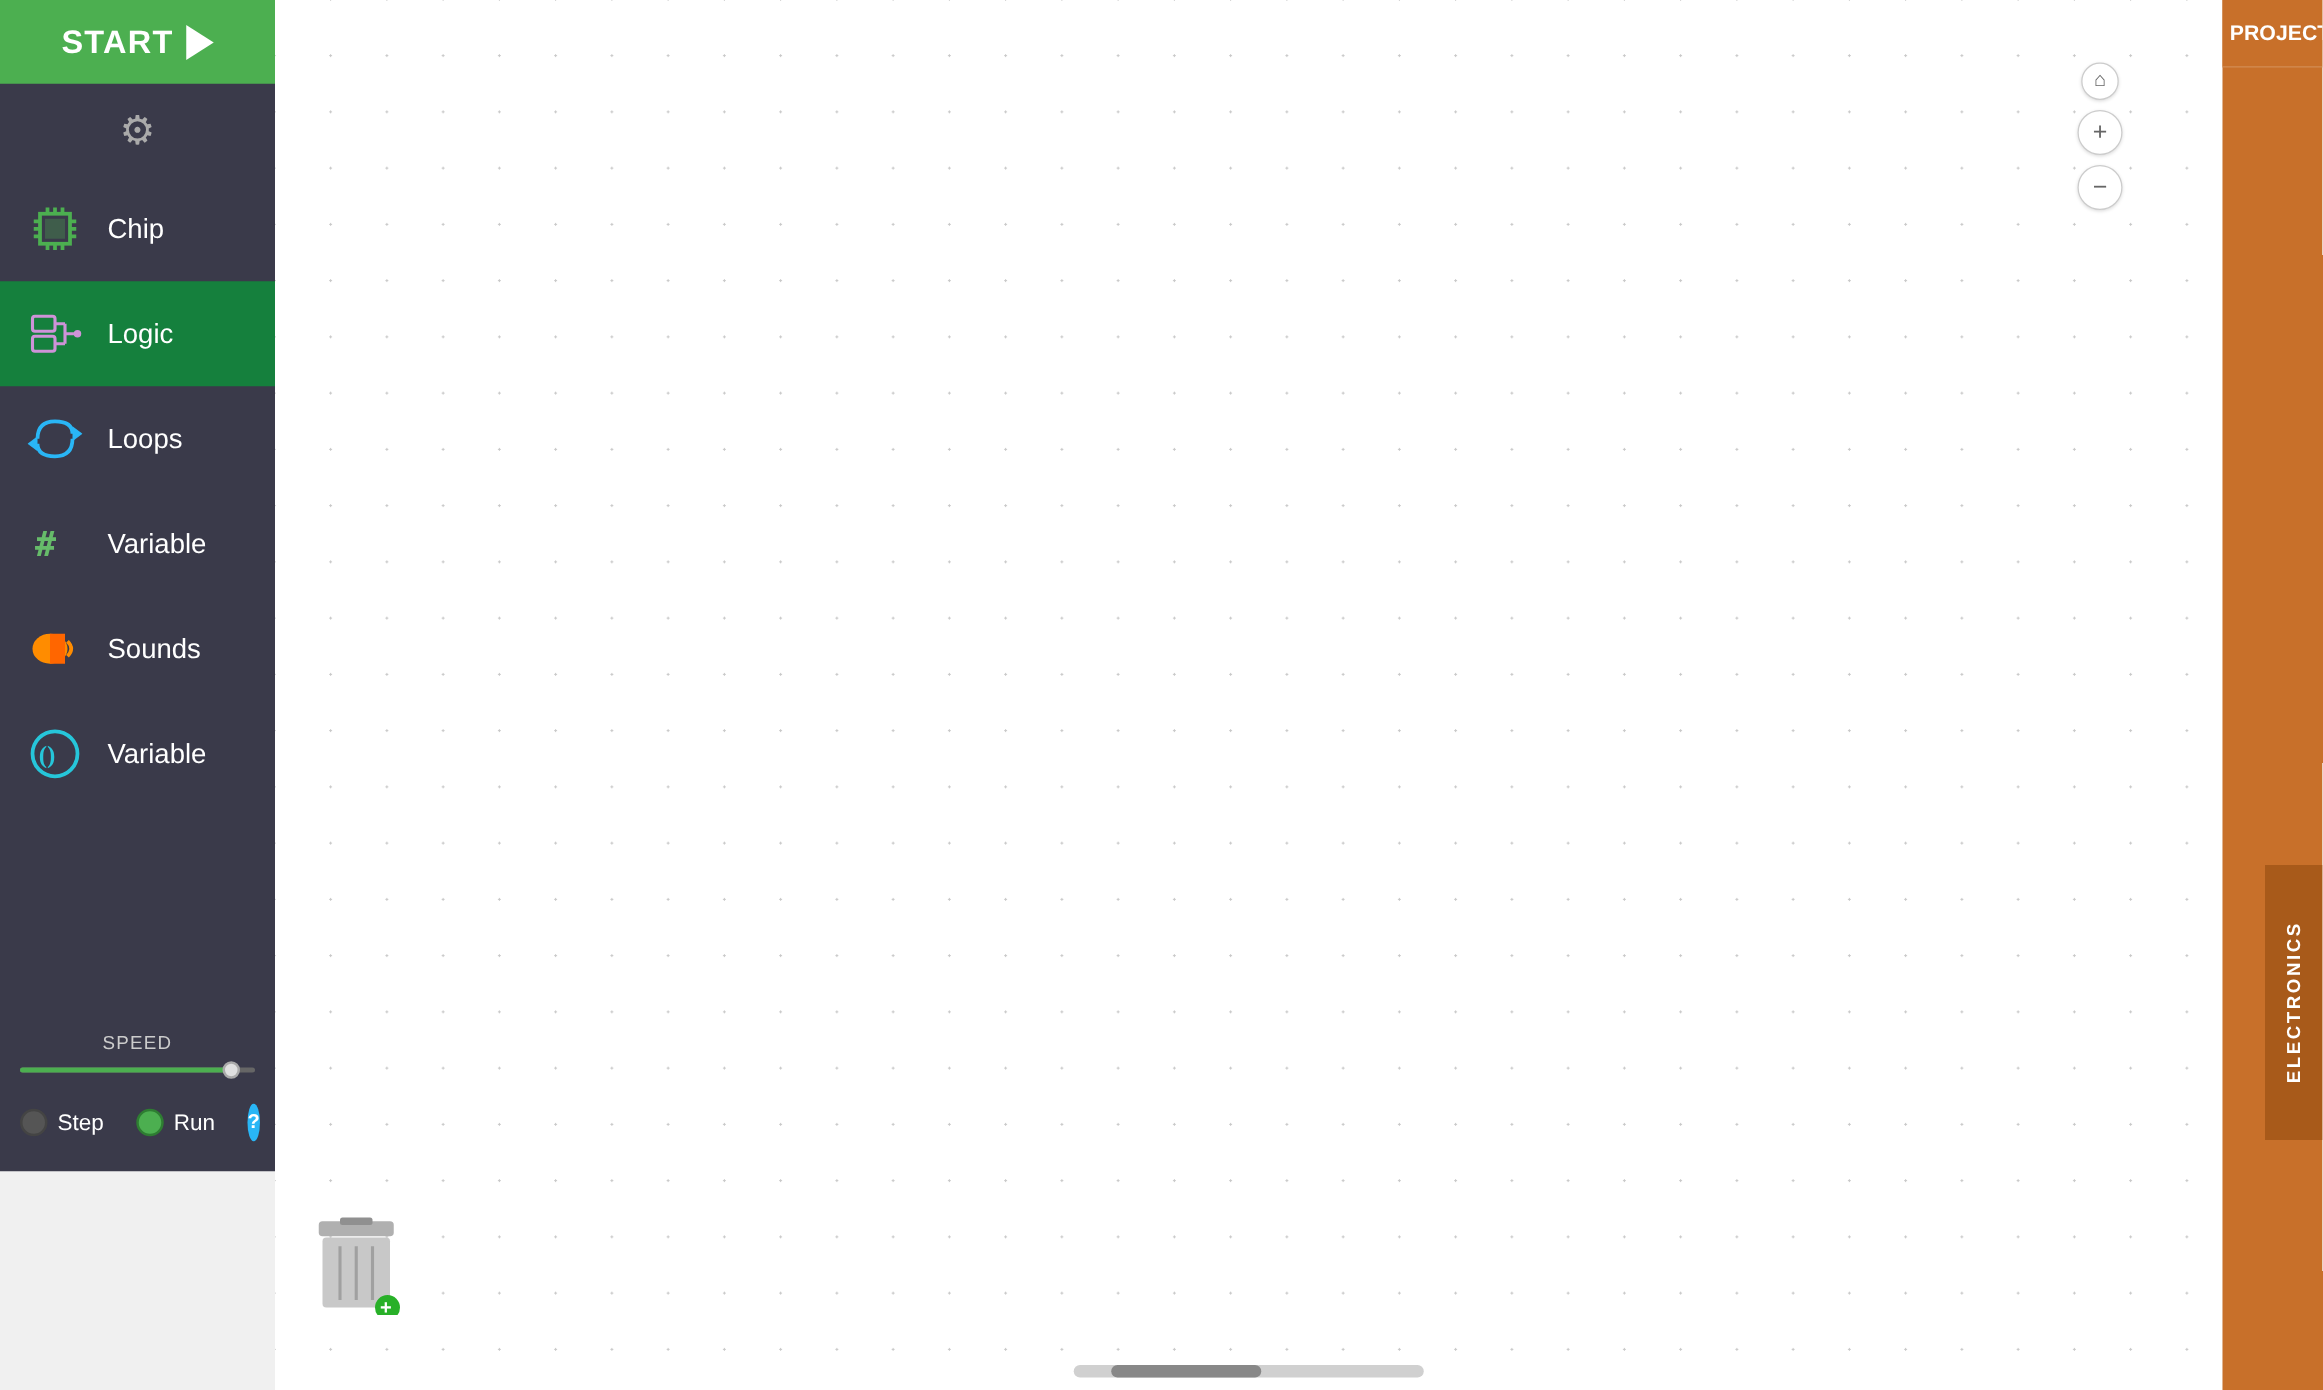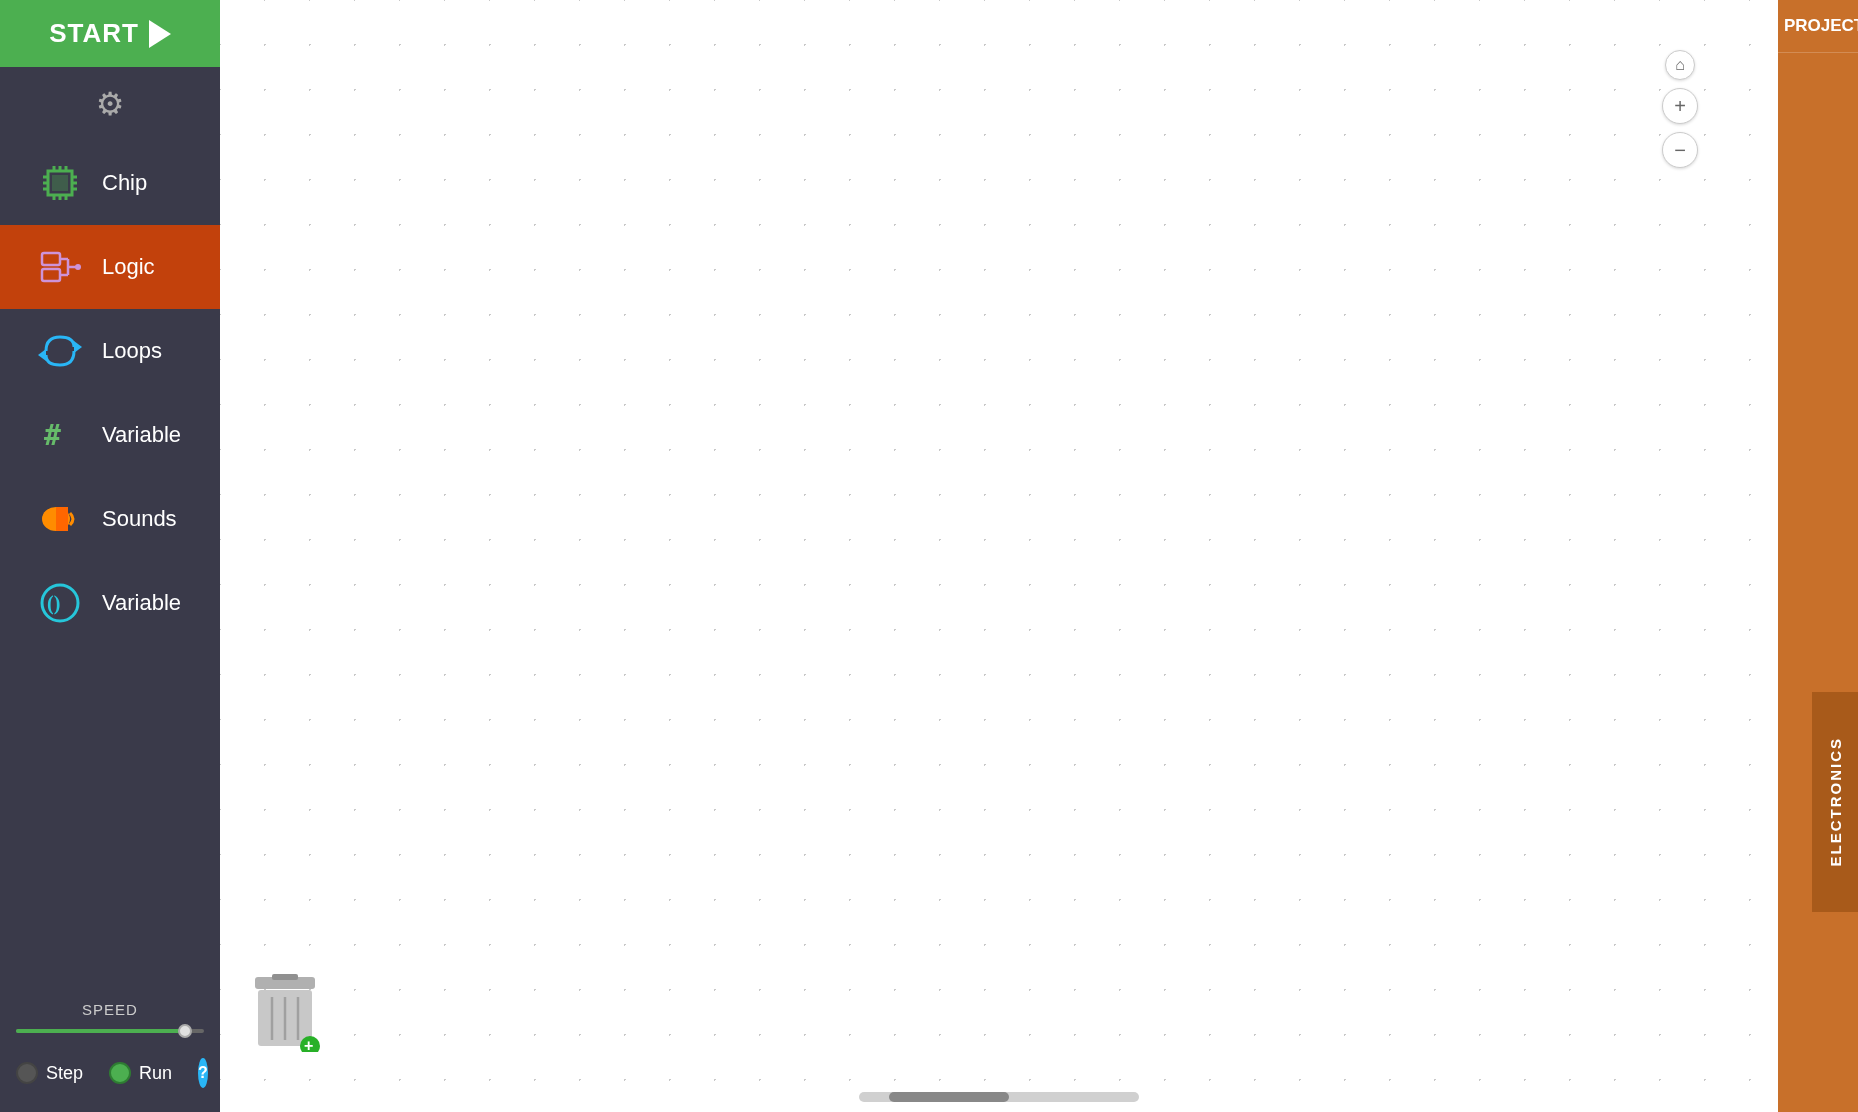--- a/index.html
+++ b/index.html
@@ -16,7 +16,7 @@
     #sidebar {
       width: 220px;
       min-width: 220px;
-      height: 1112px;
+      height: 937px;
       background: #3a3a4a;
       display: flex;
       flex-direction: column;

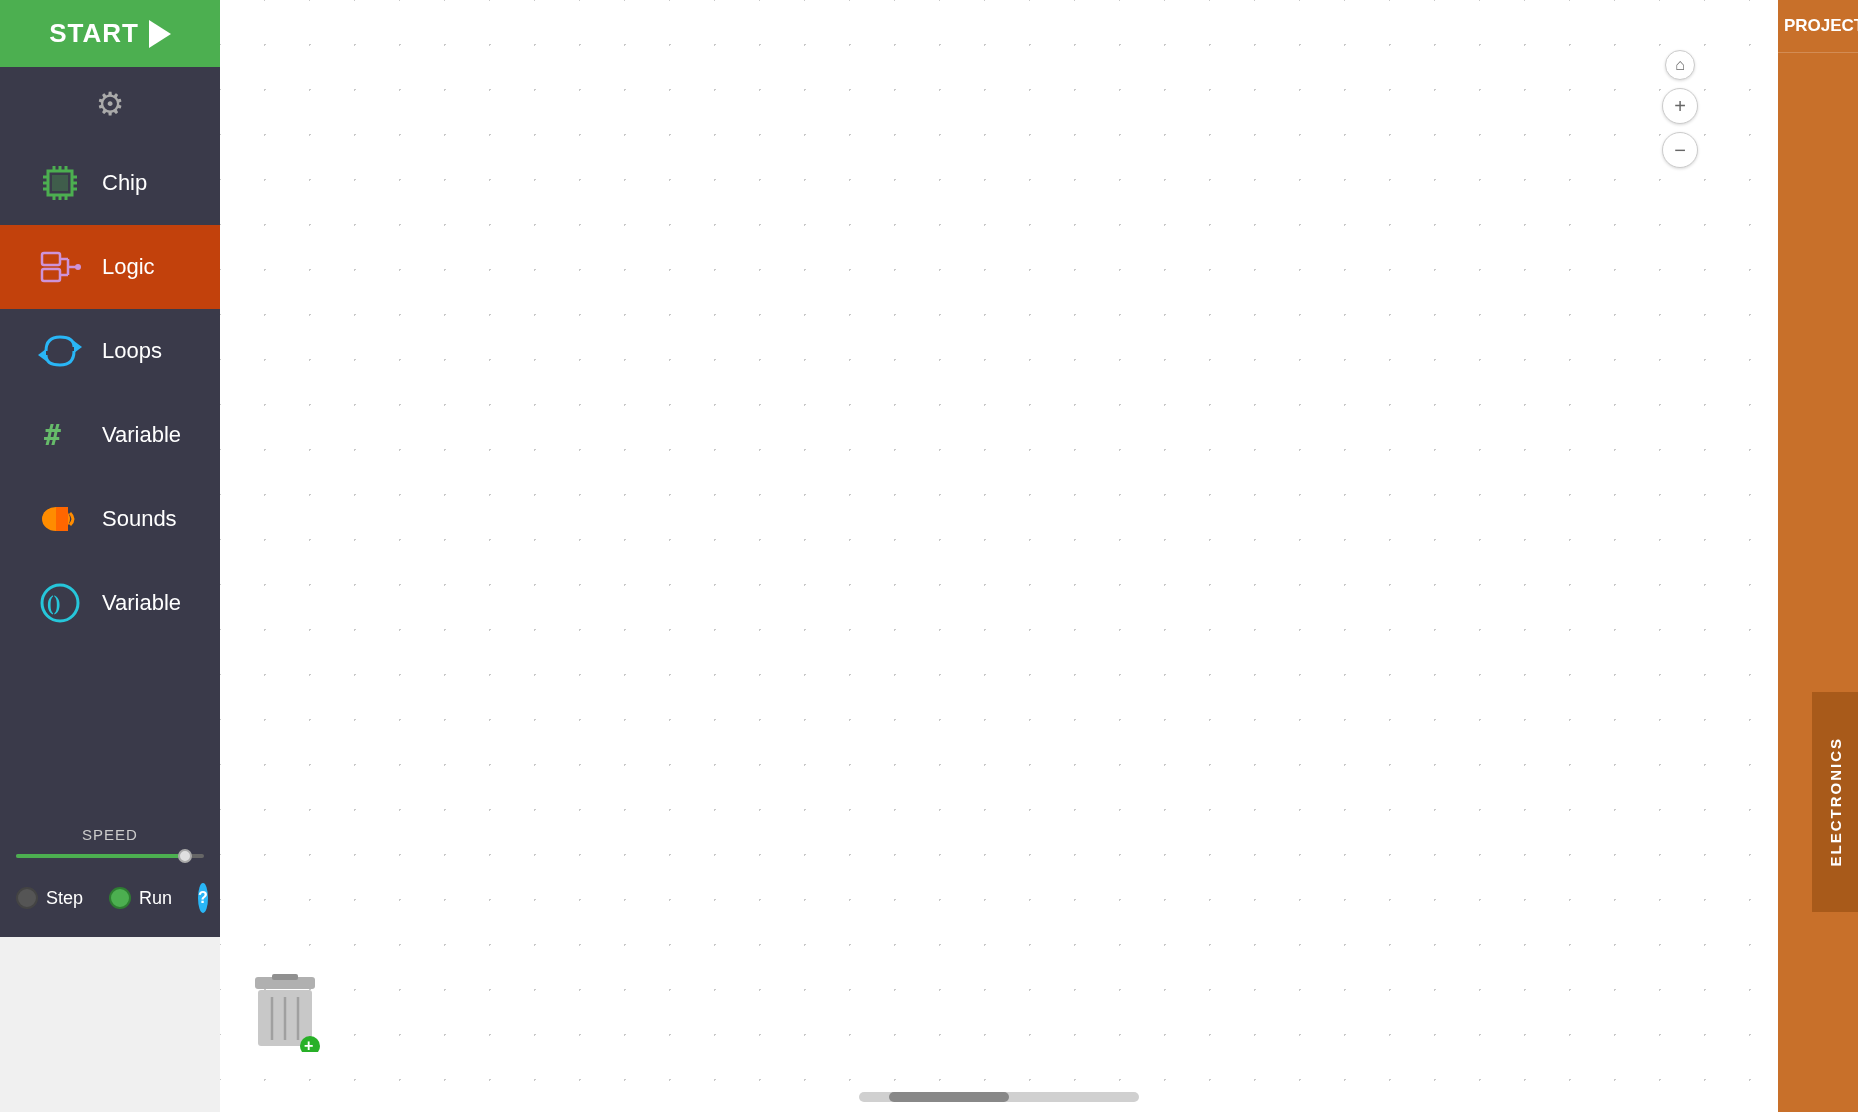--- a/index.html
+++ b/index.html
@@ -49,7 +49,7 @@
     .sidebar-item {
       display: flex;
       align-items: center;
-      padding: 18px 36px;
+      padding: 18px 20px;
       cursor: pointer;
       color: white;
       font-size: 22px;

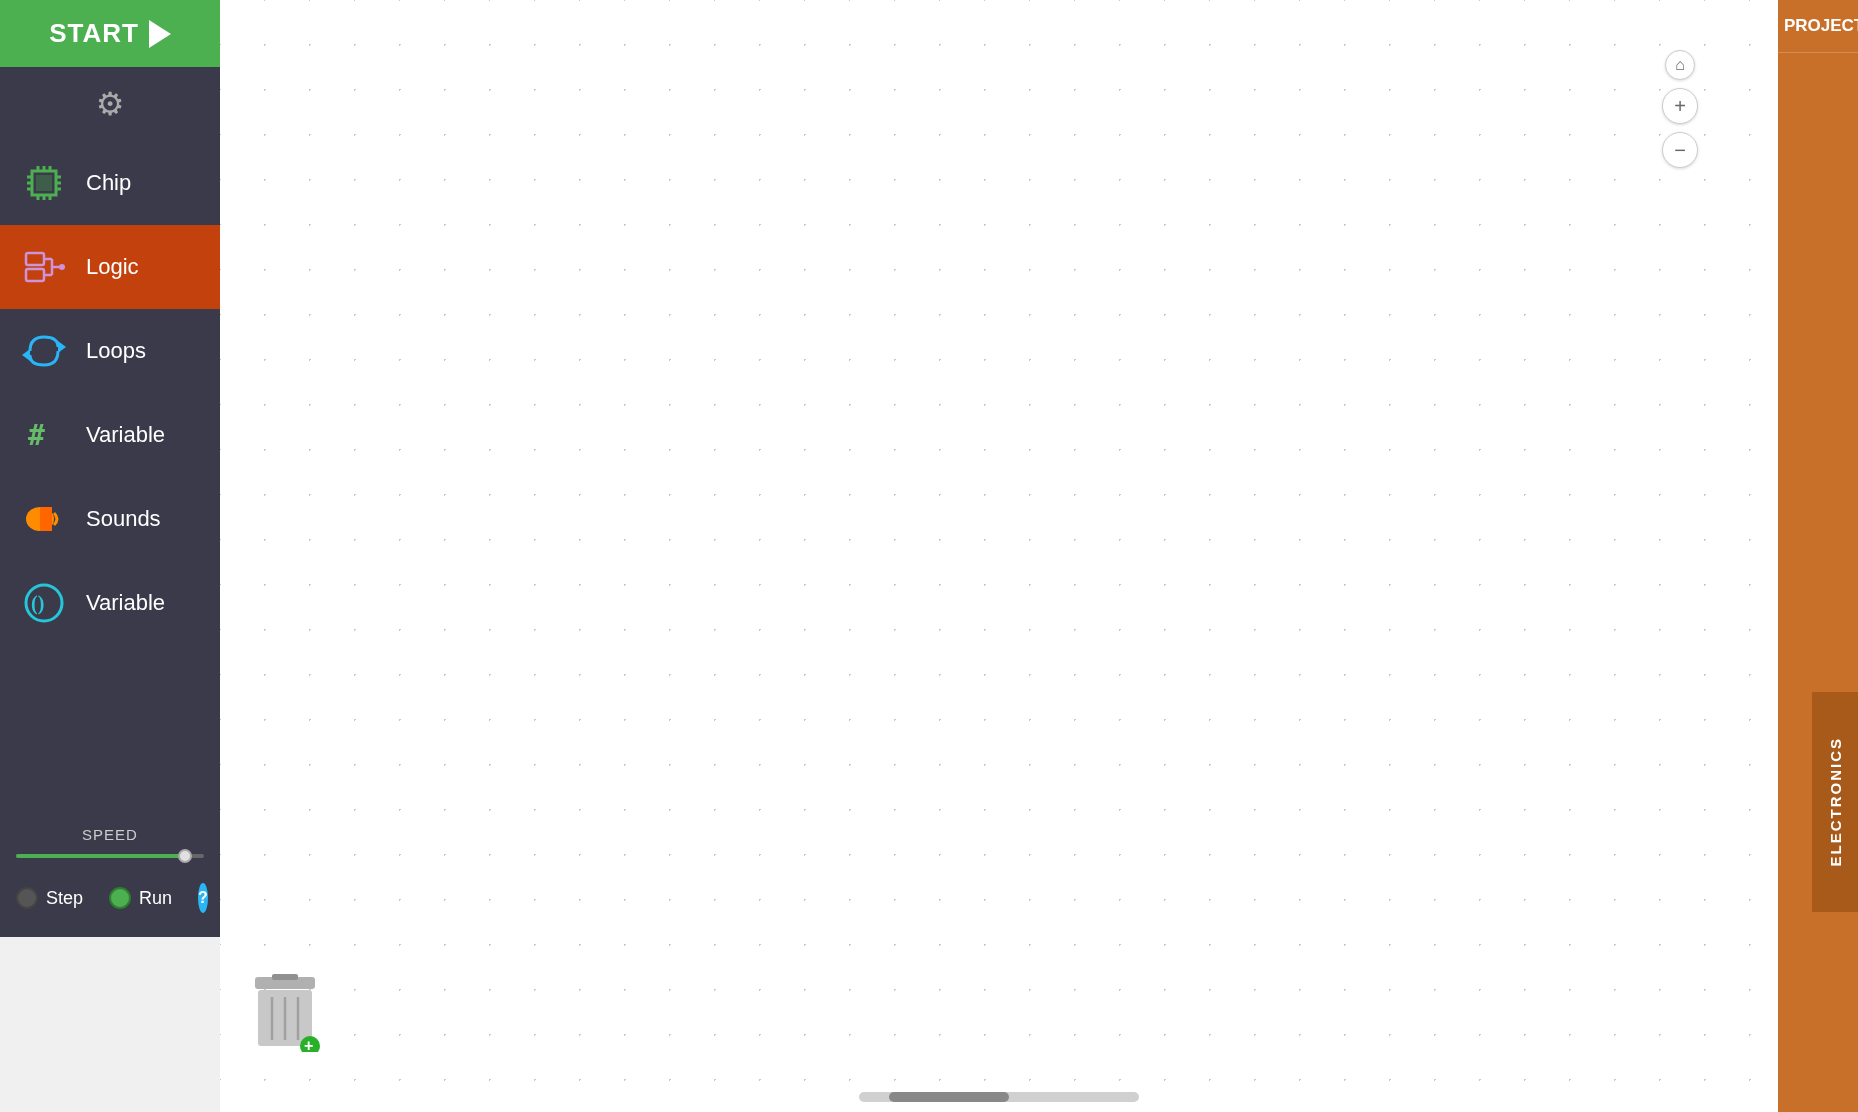--- a/index.html
+++ b/index.html
@@ -59,7 +59,7 @@
     }
 
     .sidebar-item.active {
-      background: #c2410c;
+      background: #15803d;
     }
 
     .sidebar-item .icon-wrap {

